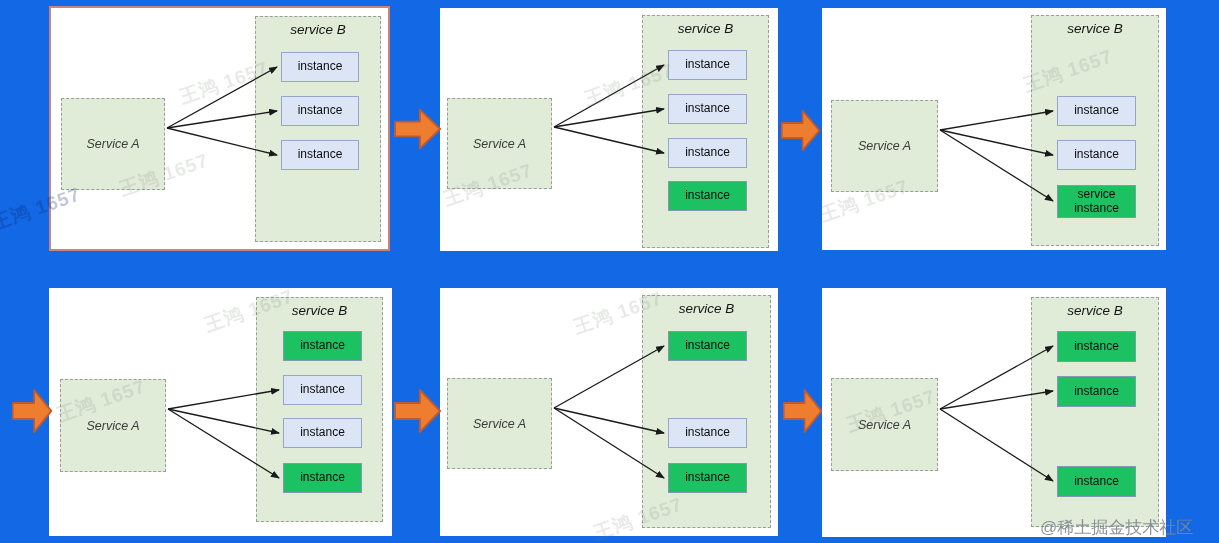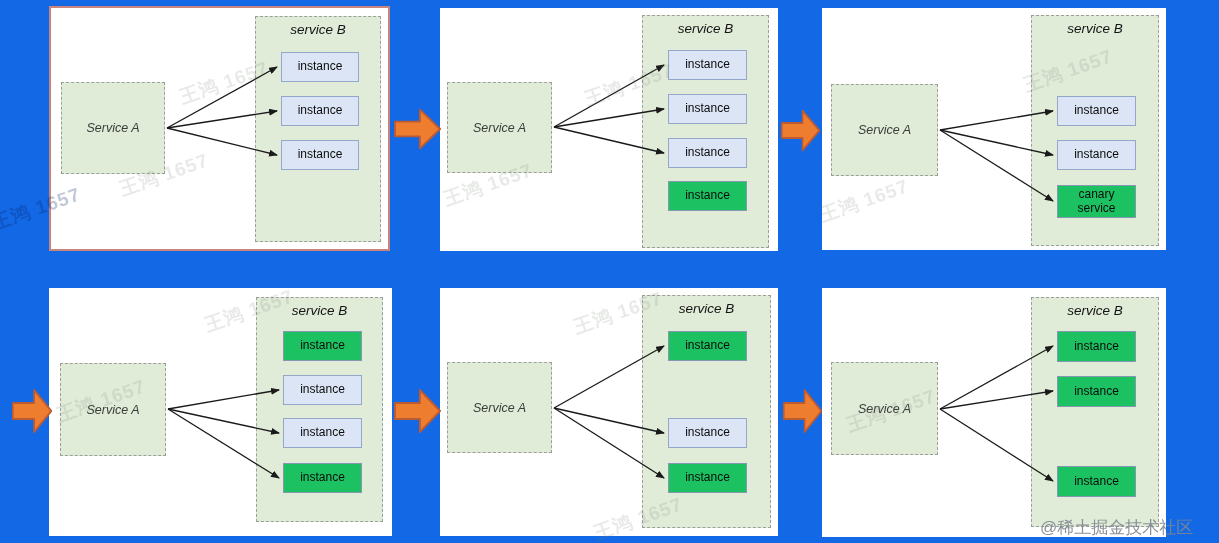--- a/index.html
+++ b/index.html
@@ -22,7 +22,7 @@
   }
   .sa-box {
     display:flex; align-items:center; justify-content:center;
-    font-size:12.5px; color:#3a3d3a;
+    font-size:12.5px; color:#3a3d3a;margin-top:16px;
   }
   .sb-title {
     position:absolute; top:5px; left:0; width:100%;

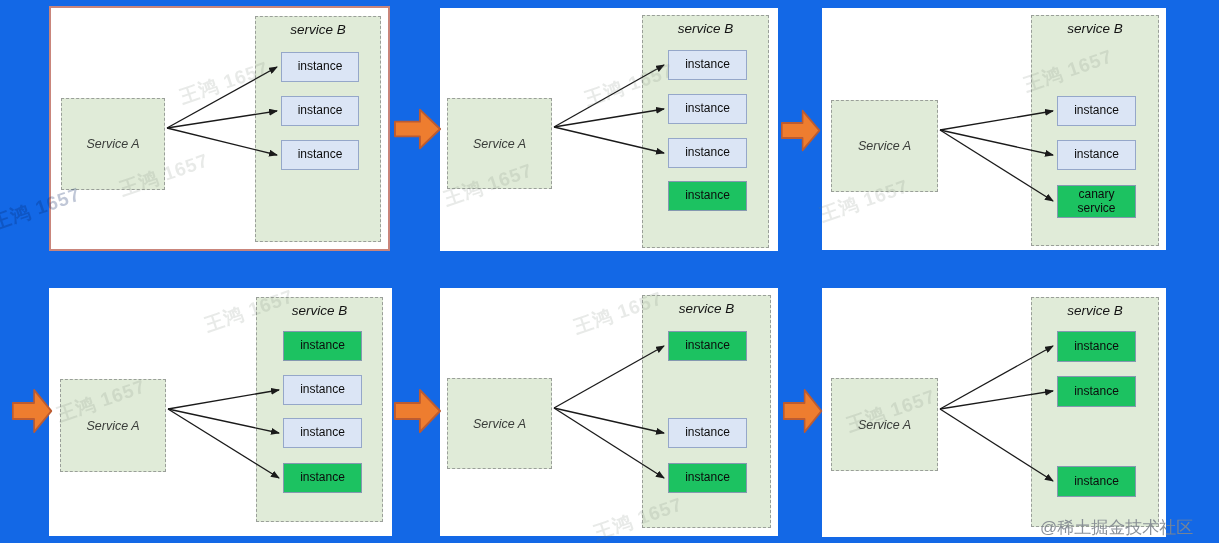--- a/index.html
+++ b/index.html
@@ -106,7 +106,7 @@
   </div>
   <div class="inst blue" style="left:235px; top:88px;  width:79px; height:30px;">instance</div>
   <div class="inst blue" style="left:235px; top:132px; width:79px; height:30px;">instance</div>
-  <div class="inst green" style="left:235px; top:177px; width:79px; height:33px; padding:0 14px;">canary service</div>
+  <div class="inst green" style="left:235px; top:177px; width:79px; height:33px; padding:0 14px;">service instance</div>
 </div>
 
 <div class="panel" style="left:49px; top:288px; width:343px; height:248px;">

